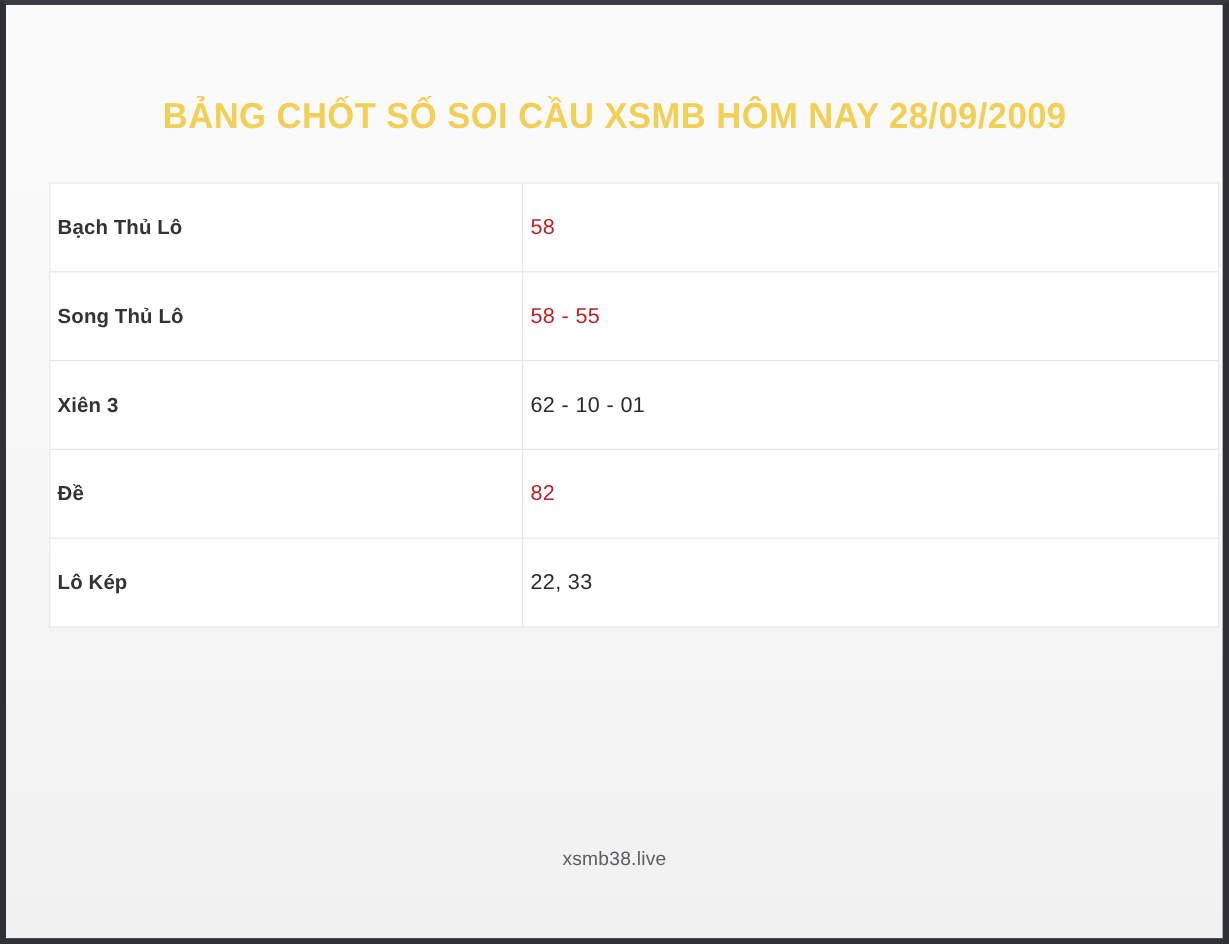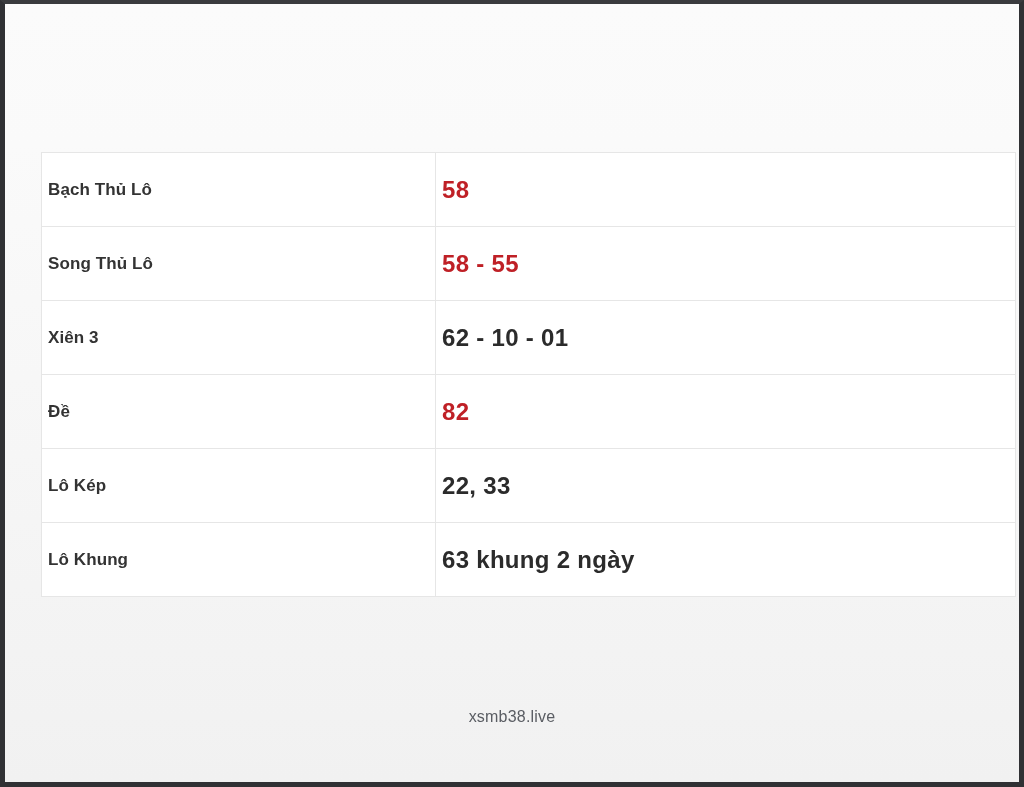--- a/index.html
+++ b/index.html
@@ -124,6 +124,9 @@
 <div class="frame">
   <div class="sheet">
 
+    <div class="title-wrap">
+      <div class="title">BẢNG CHỐT SỐ SOI CẦU XSMB HÔM NAY 28/09/2009</div>
+    </div>
 
     <table class="table">
       <tbody>

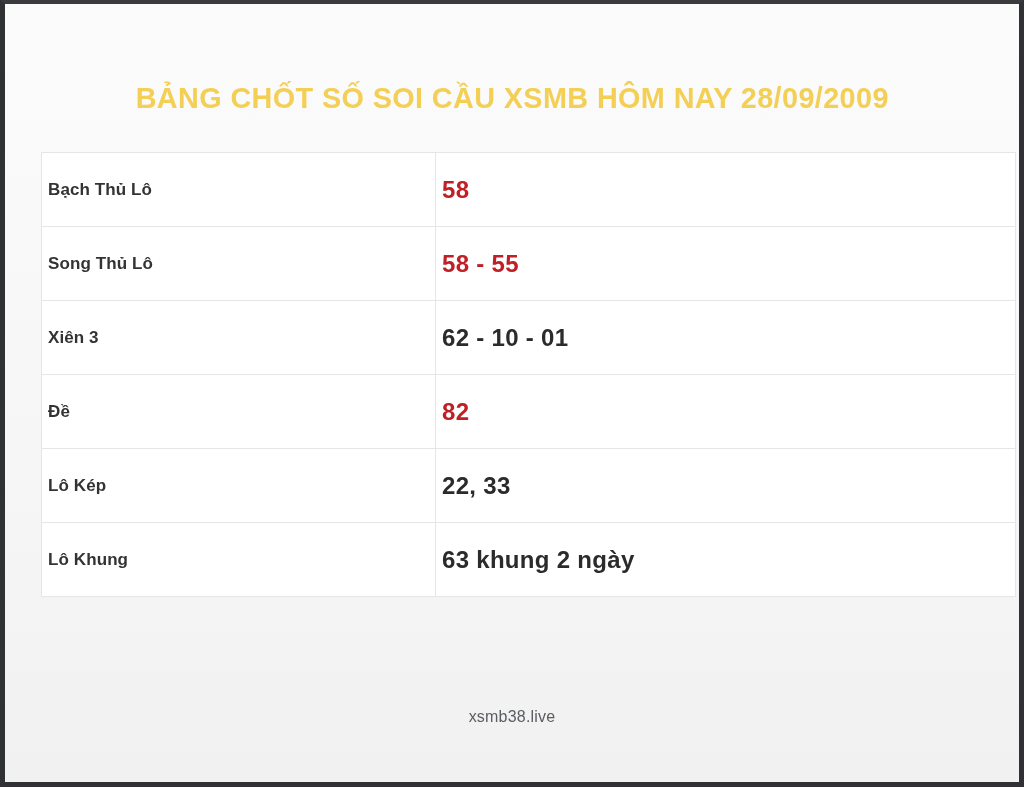--- a/index.html
+++ b/index.html
@@ -91,8 +91,8 @@
     letter-spacing: 0.1px;
   }
   .value-text {
-    font-size: 24px;
-    font-weight: bold;
+    font-size: 18px;
+    font-weight: normal;
     color: #2b2b2b;
     letter-spacing: 0.3px;
   }

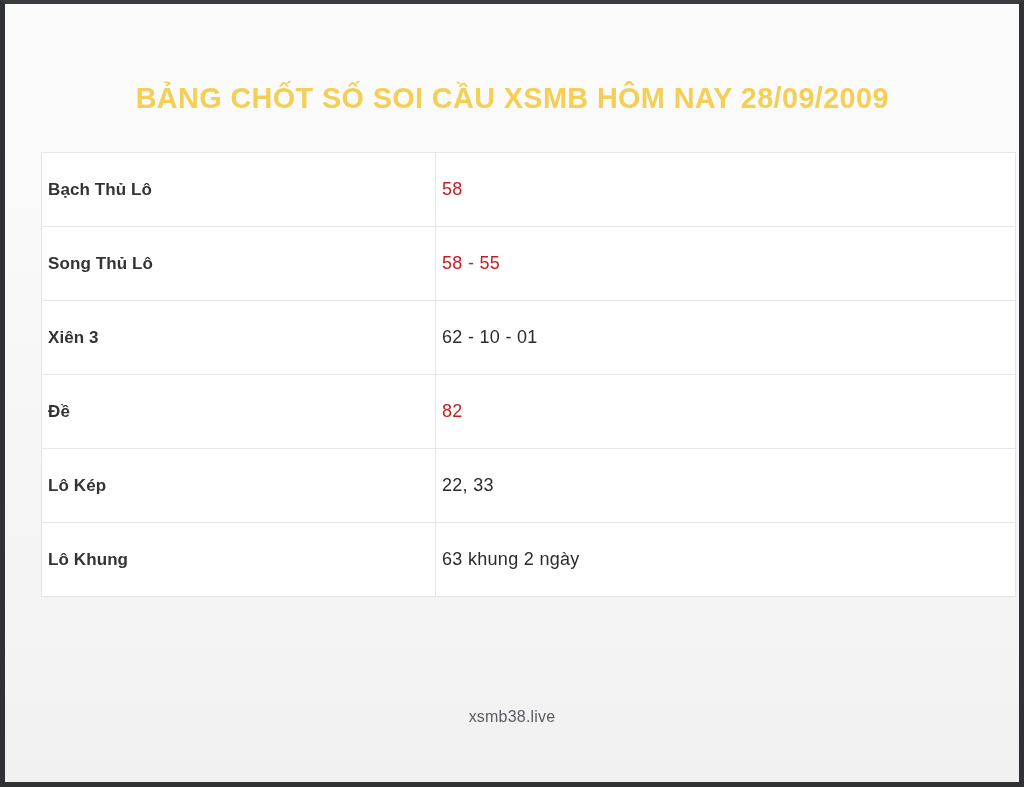--- a/index.html
+++ b/index.html
@@ -170,14 +170,6 @@
             <span class="value-text">22, 33</span>
           </td>
         </tr>
-        <tr>
-          <td class="col-label">
-            <span class="label-text">Lô Khung</span>
-          </td>
-          <td class="col-value">
-            <span class="value-text">63 khung 2 ngày</span>
-          </td>
-        </tr>
       </tbody>
     </table>
 

